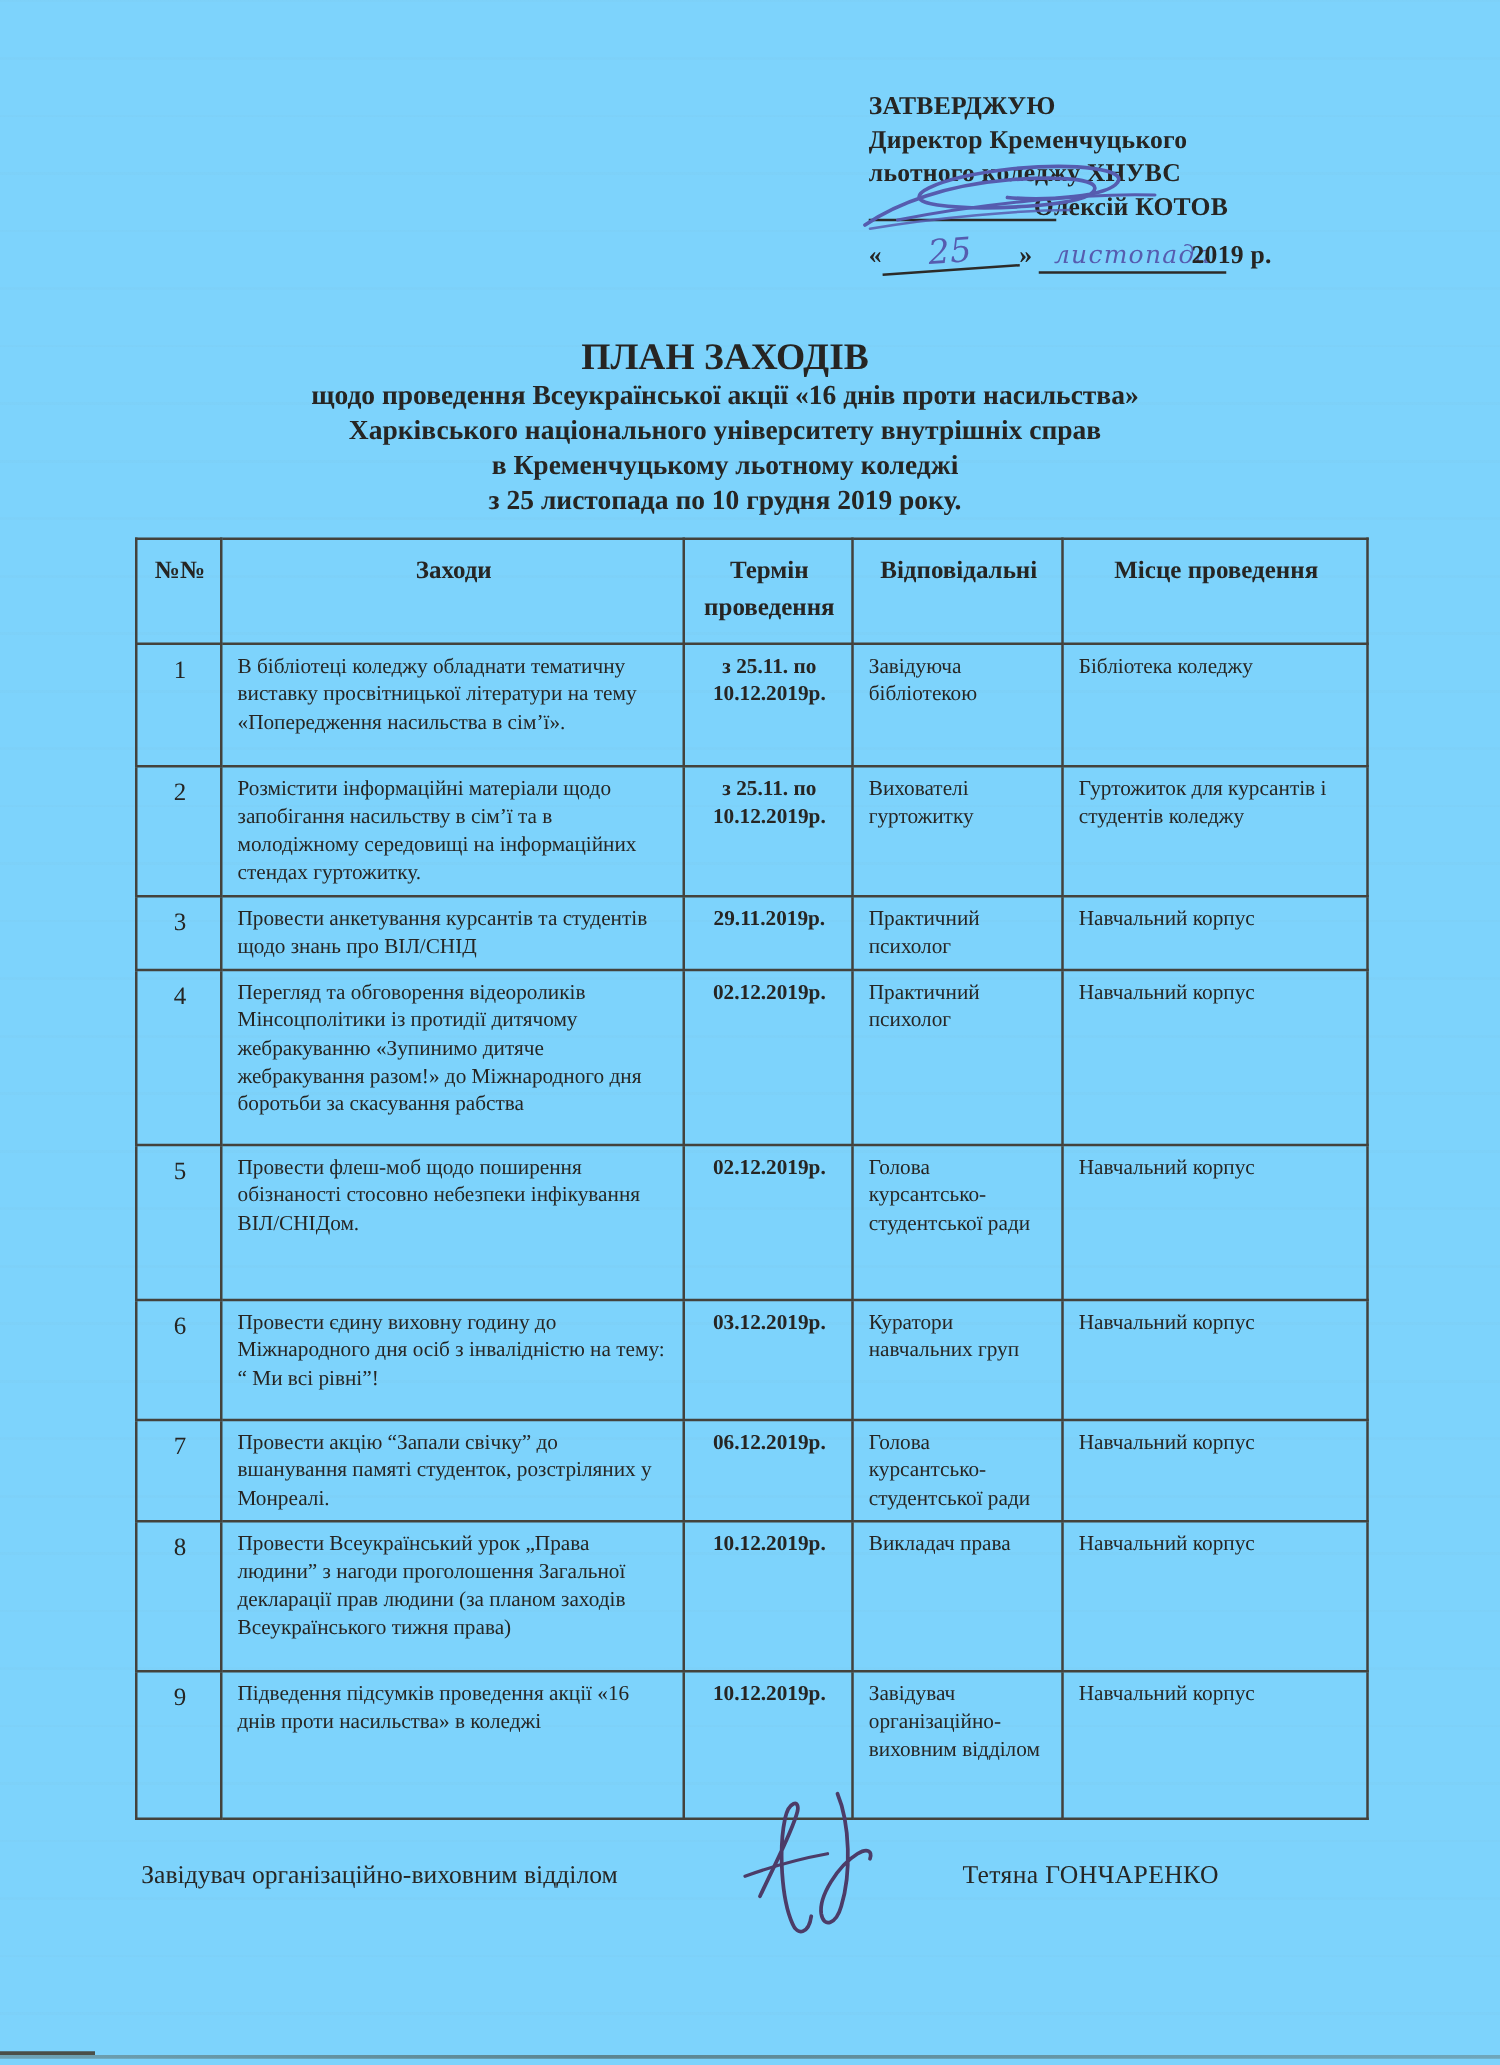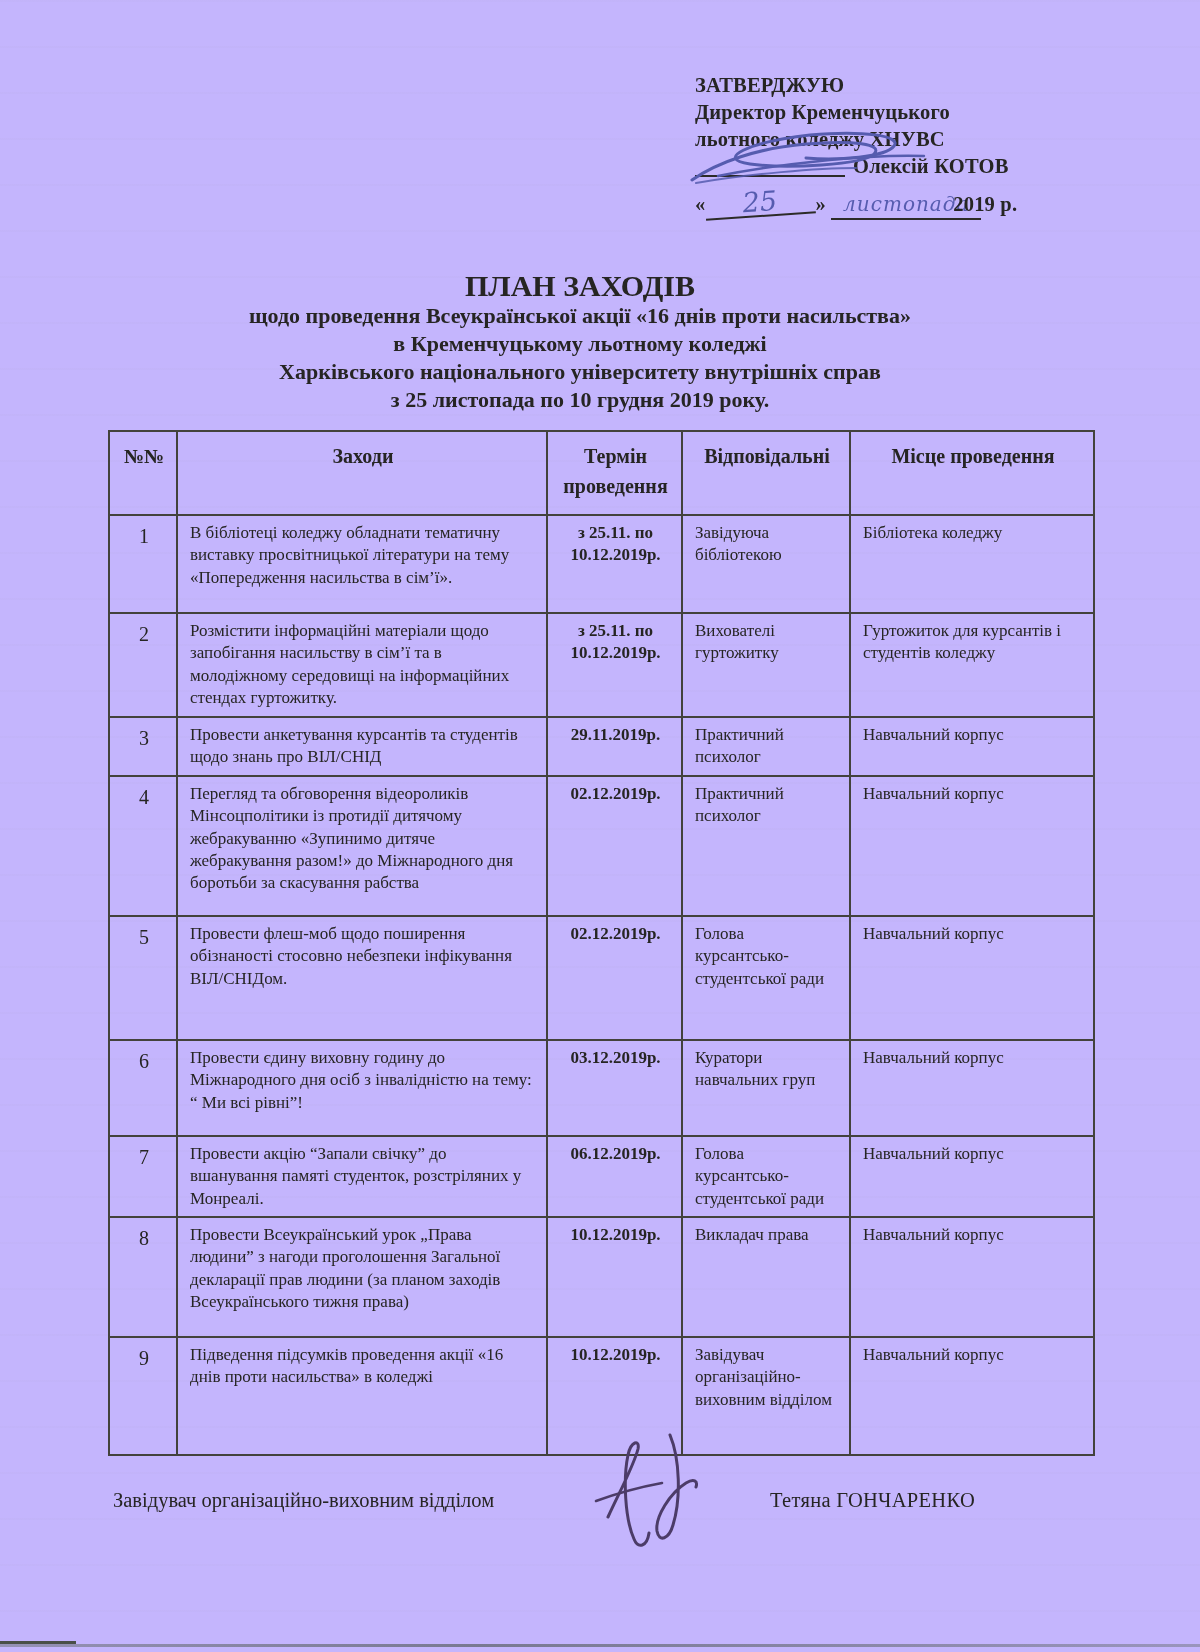--- a/index.html
+++ b/index.html
@@ -8,7 +8,7 @@
     position: relative;
     width: 1200px; height: 1652px;
     margin: 0 auto;
-    background: #c4b5fd;
+    background: #7dd3fc;
     color: #262523;
     overflow: hidden;
   }

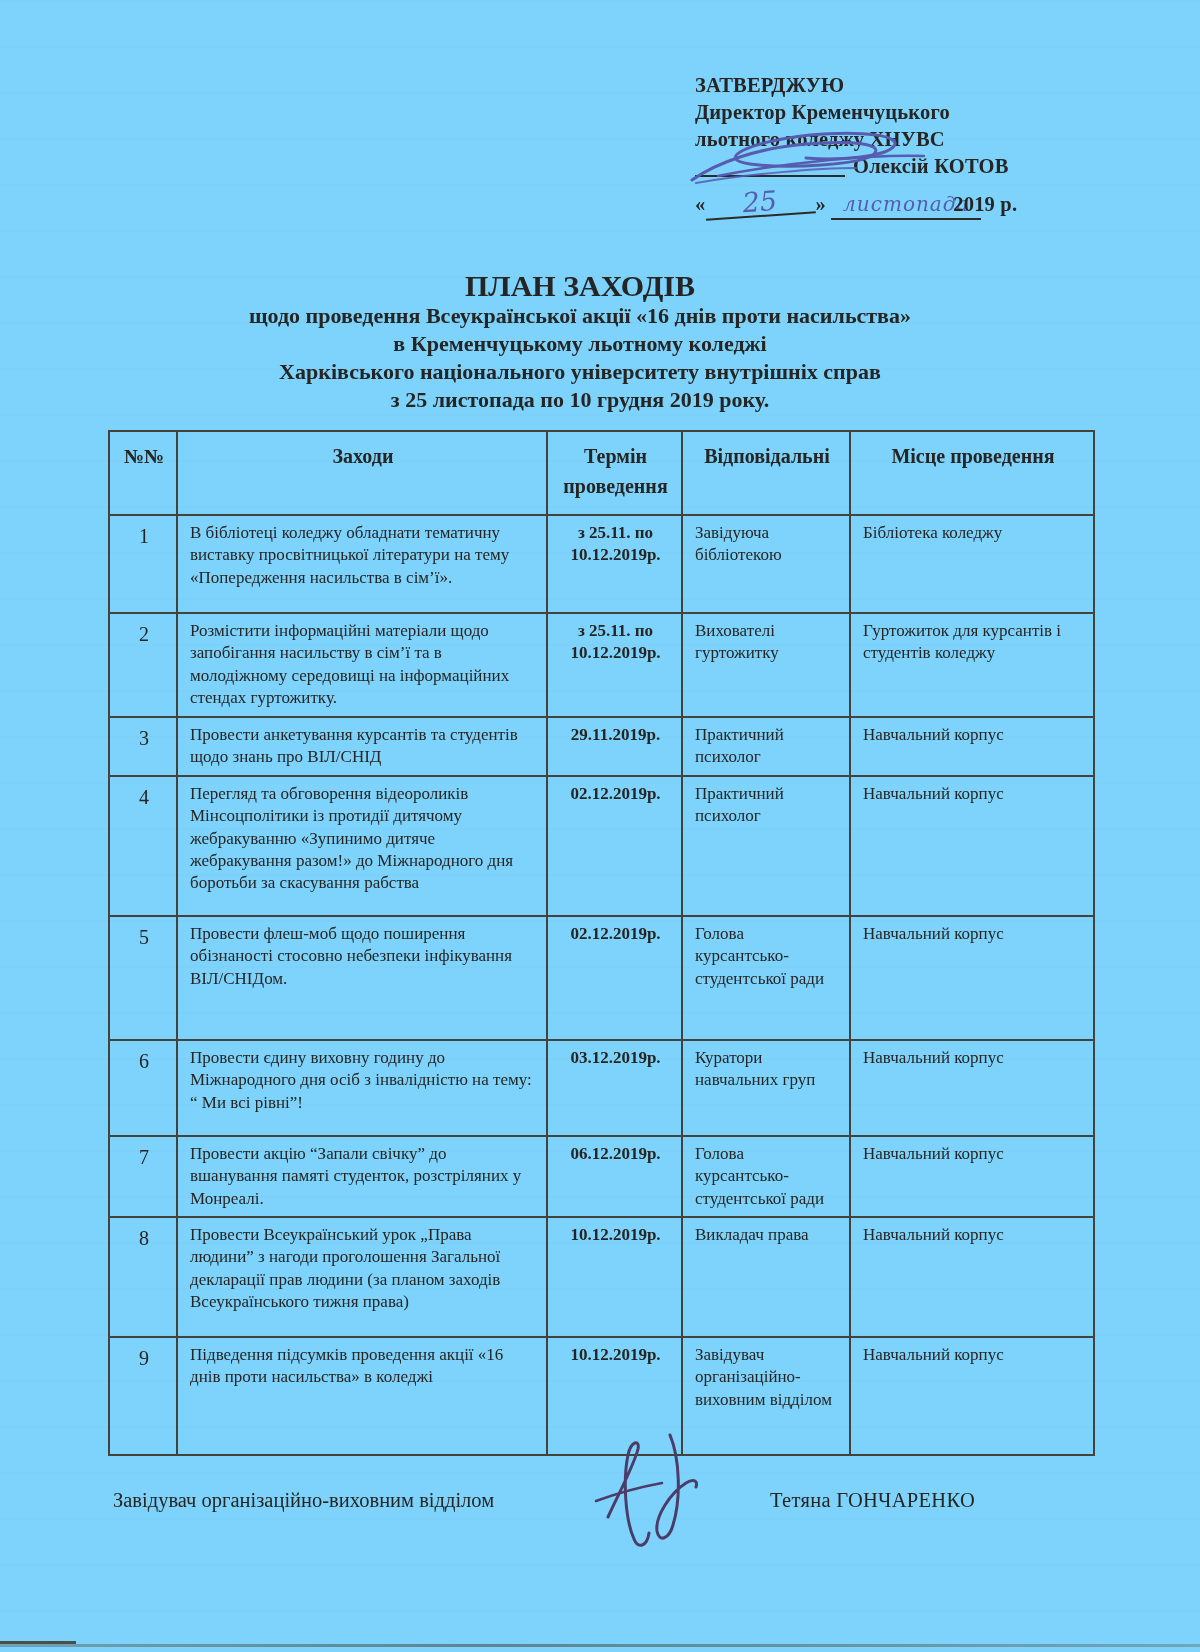--- a/index.html
+++ b/index.html
@@ -29,7 +29,7 @@
     position:absolute; left:0; top:22px; width:150px;
     border-bottom: 2px solid #2c2b28;
   }
-  .signer { position:absolute; left:158px; top:0; }
+  .signer { position:absolute; left:132px; top:0; }
   .approval-date { position: relative; margin-top: 5px; white-space: nowrap; }
   .blank {
     display: inline-block; border-bottom: 2px solid #2c2b28;

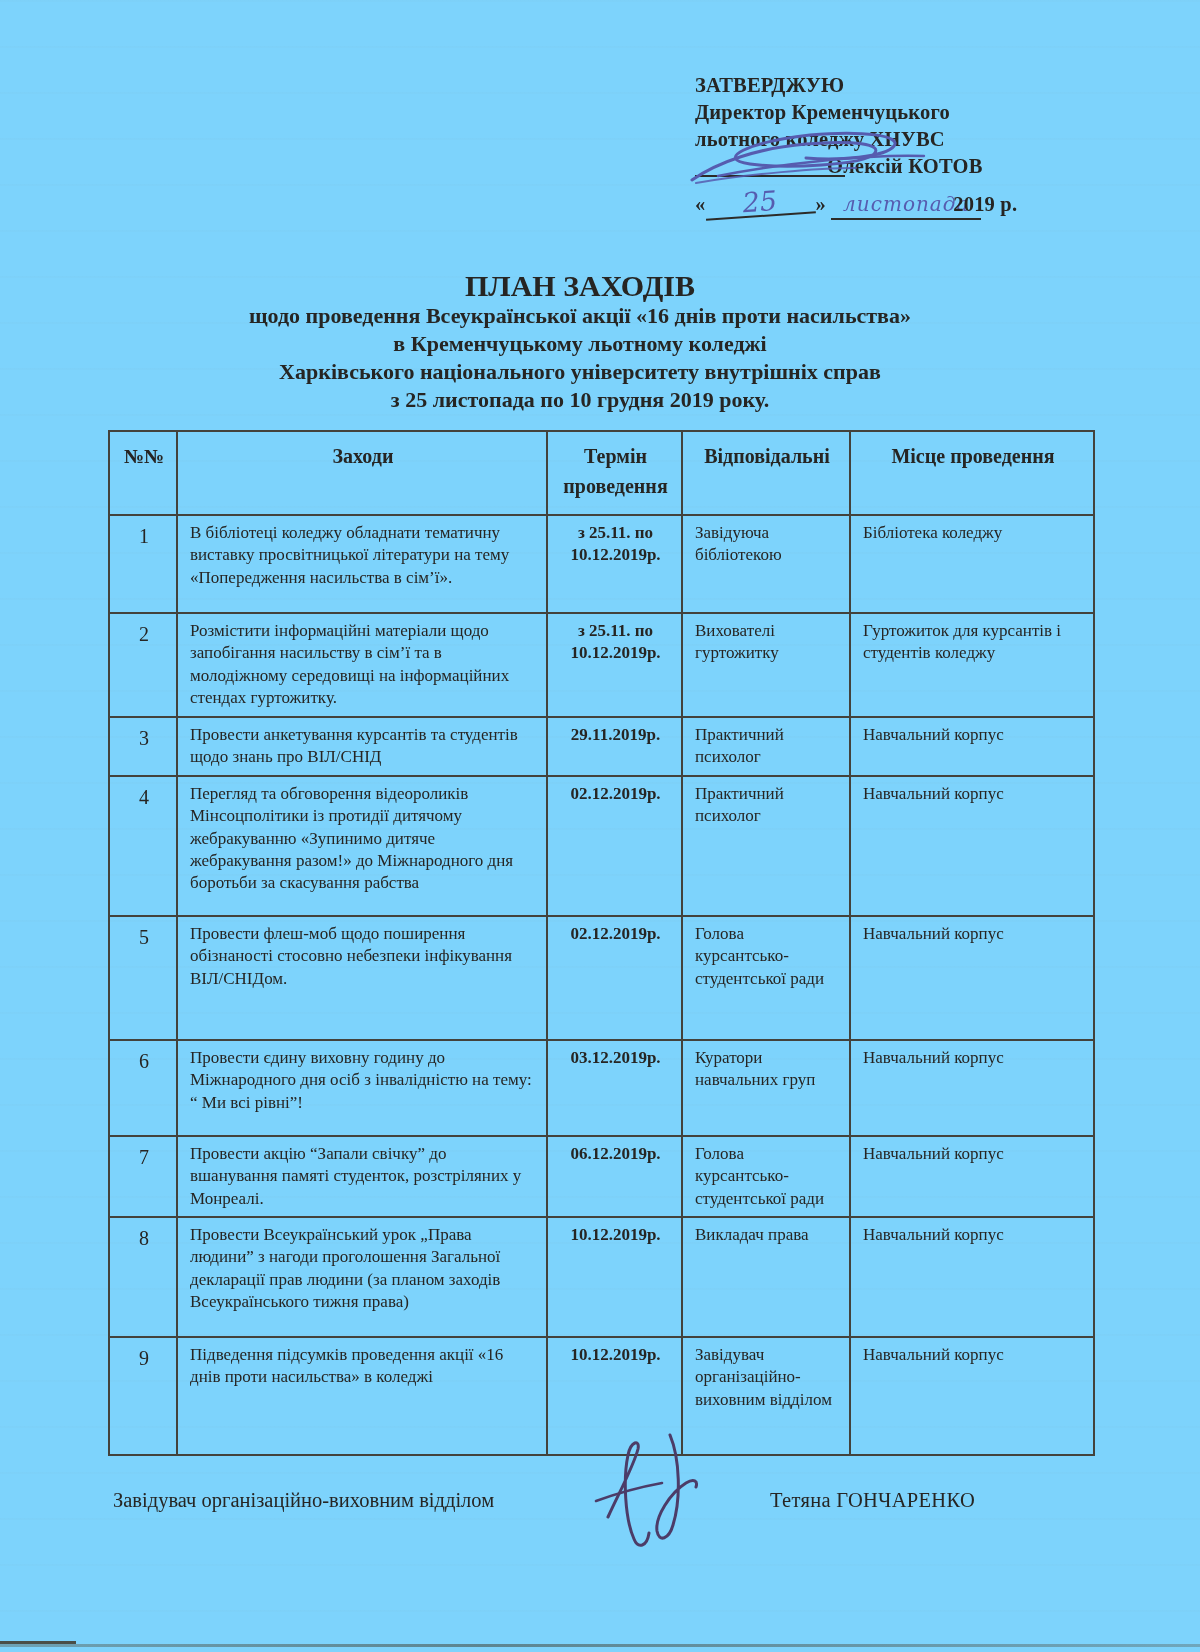--- a/index.html
+++ b/index.html
@@ -118,8 +118,8 @@
   <div class="title-block">
     <div class="t1">ПЛАН ЗАХОДІВ</div>
     <div>щодо проведення Всеукраїнської акції «16 днів проти насильства»</div>
+    <div>Харківського національного університету внутрішніх справ</div>
     <div>в Кременчуцькому льотному коледжі</div>
-    <div>Харківського національного університету внутрішніх справ</div>
     <div>з 25 листопада по 10 грудня 2019 року.</div>
   </div>
 

